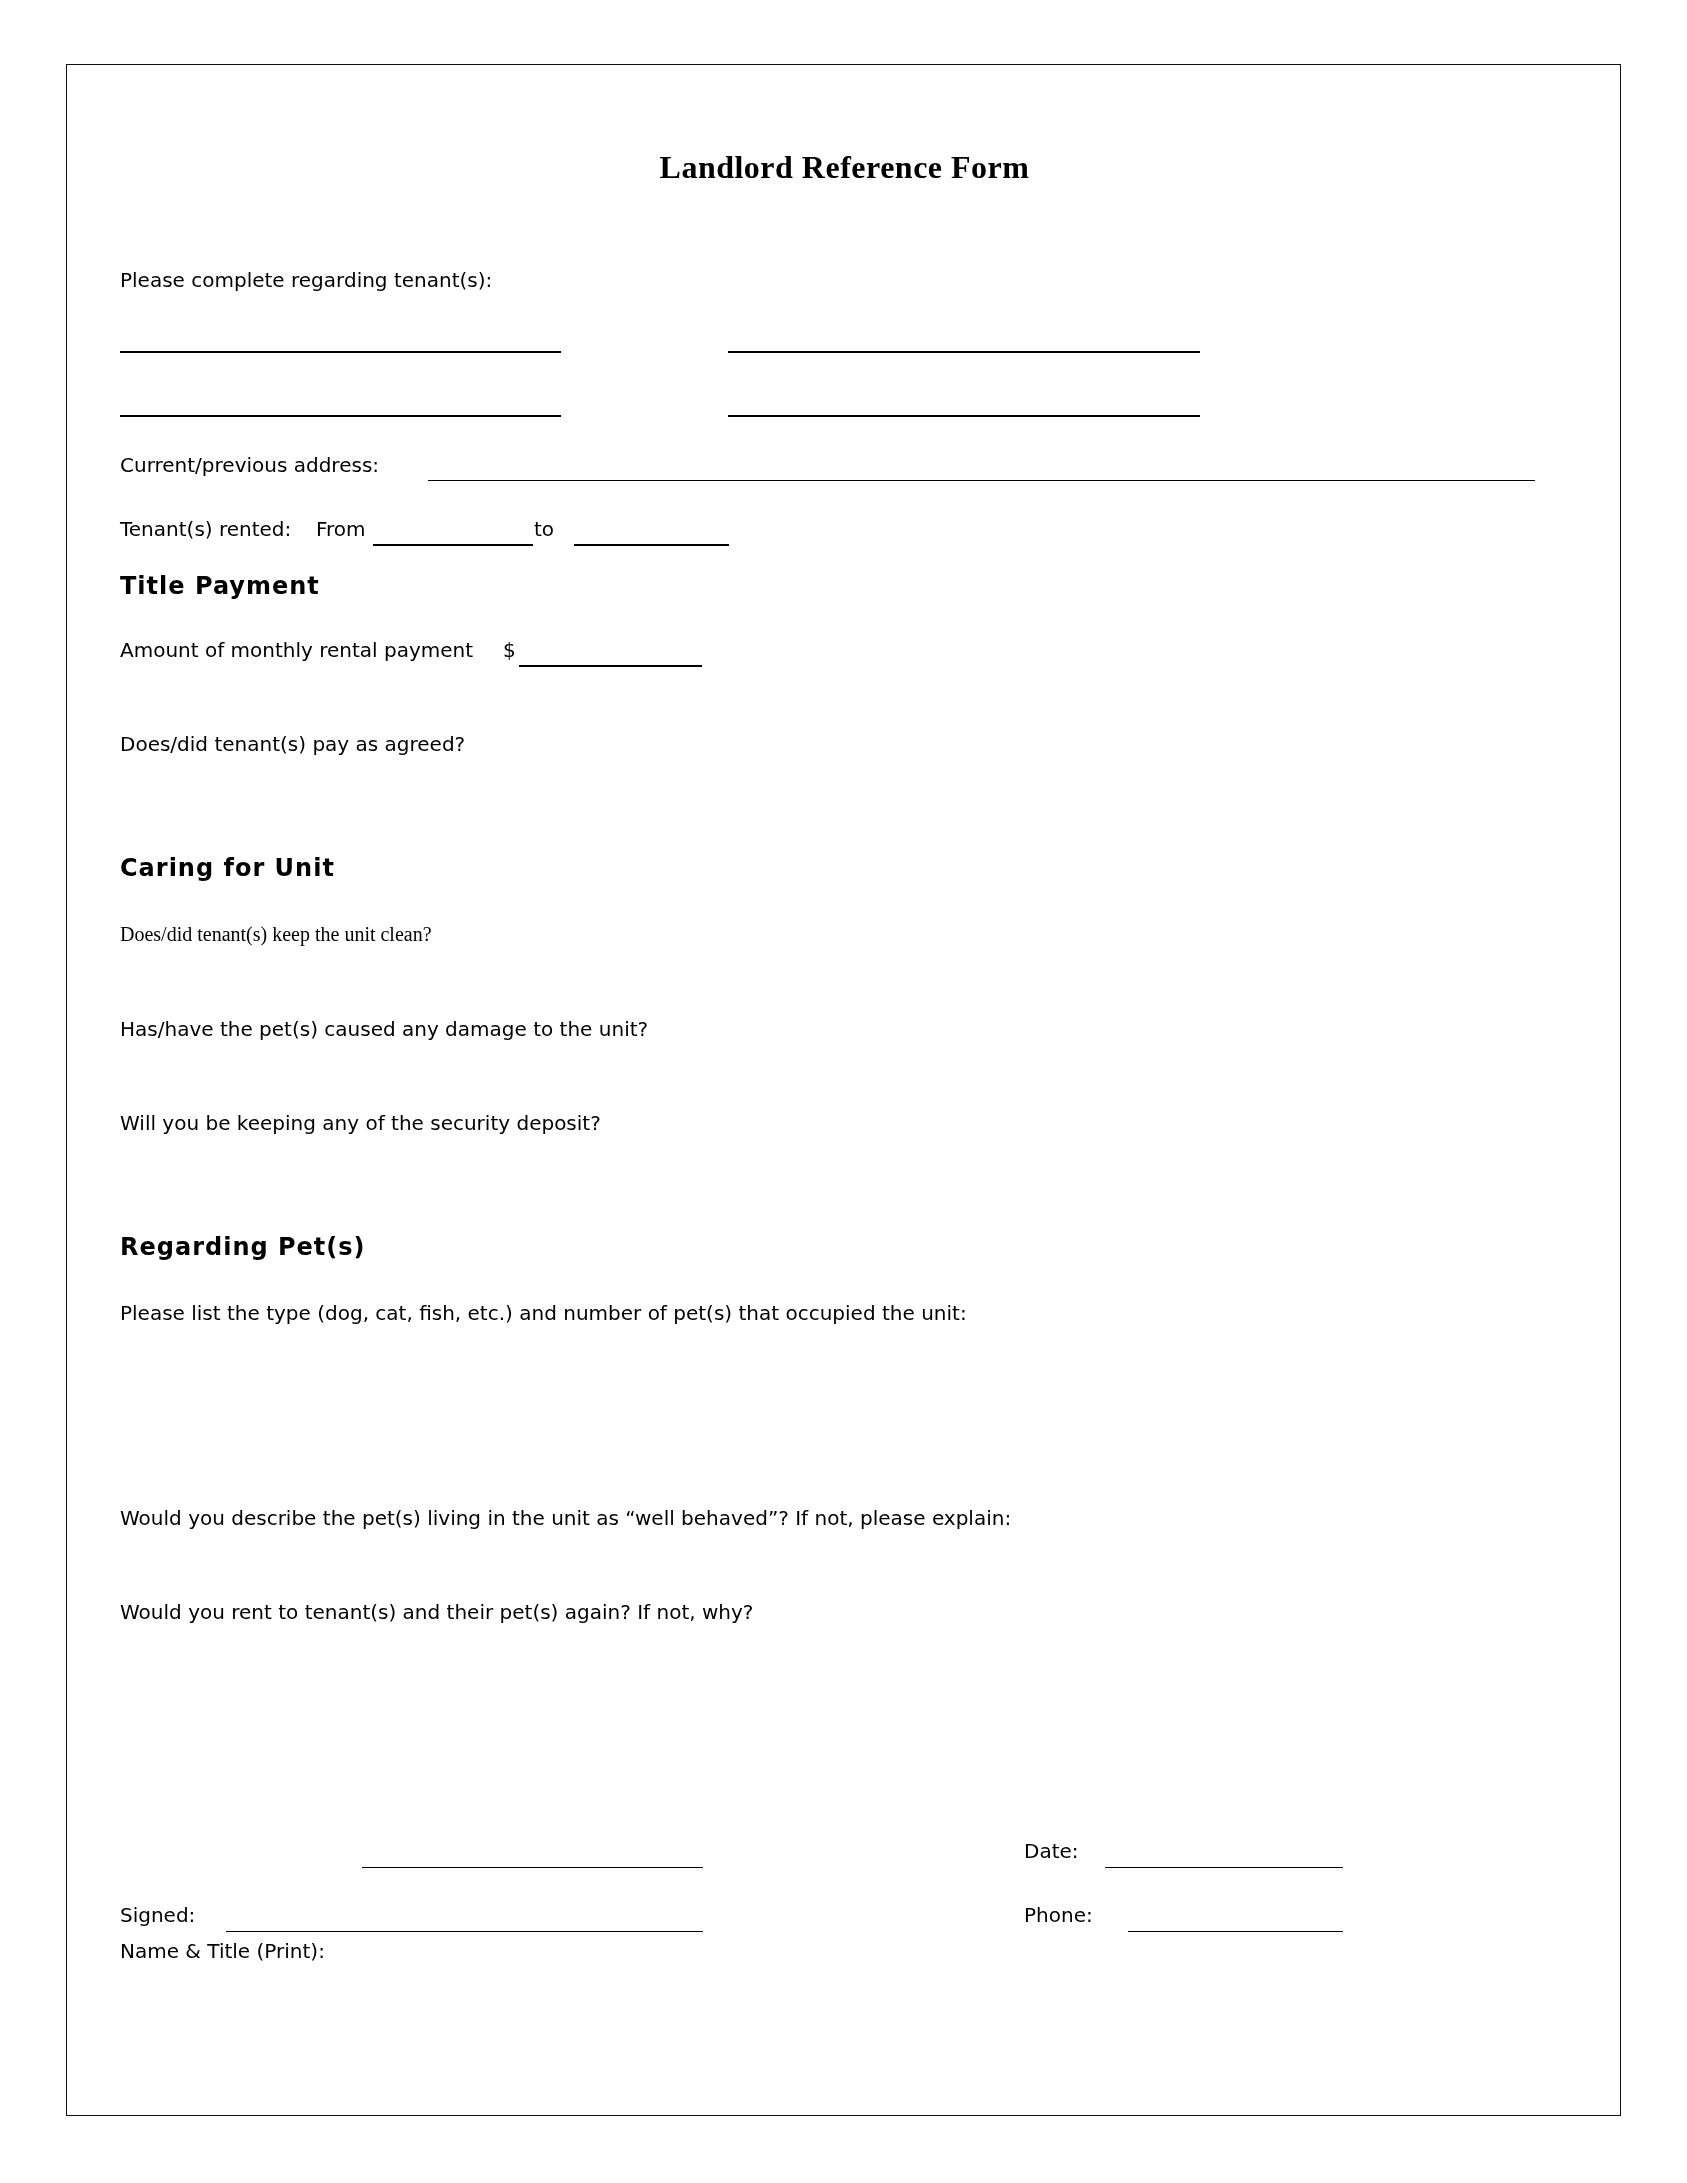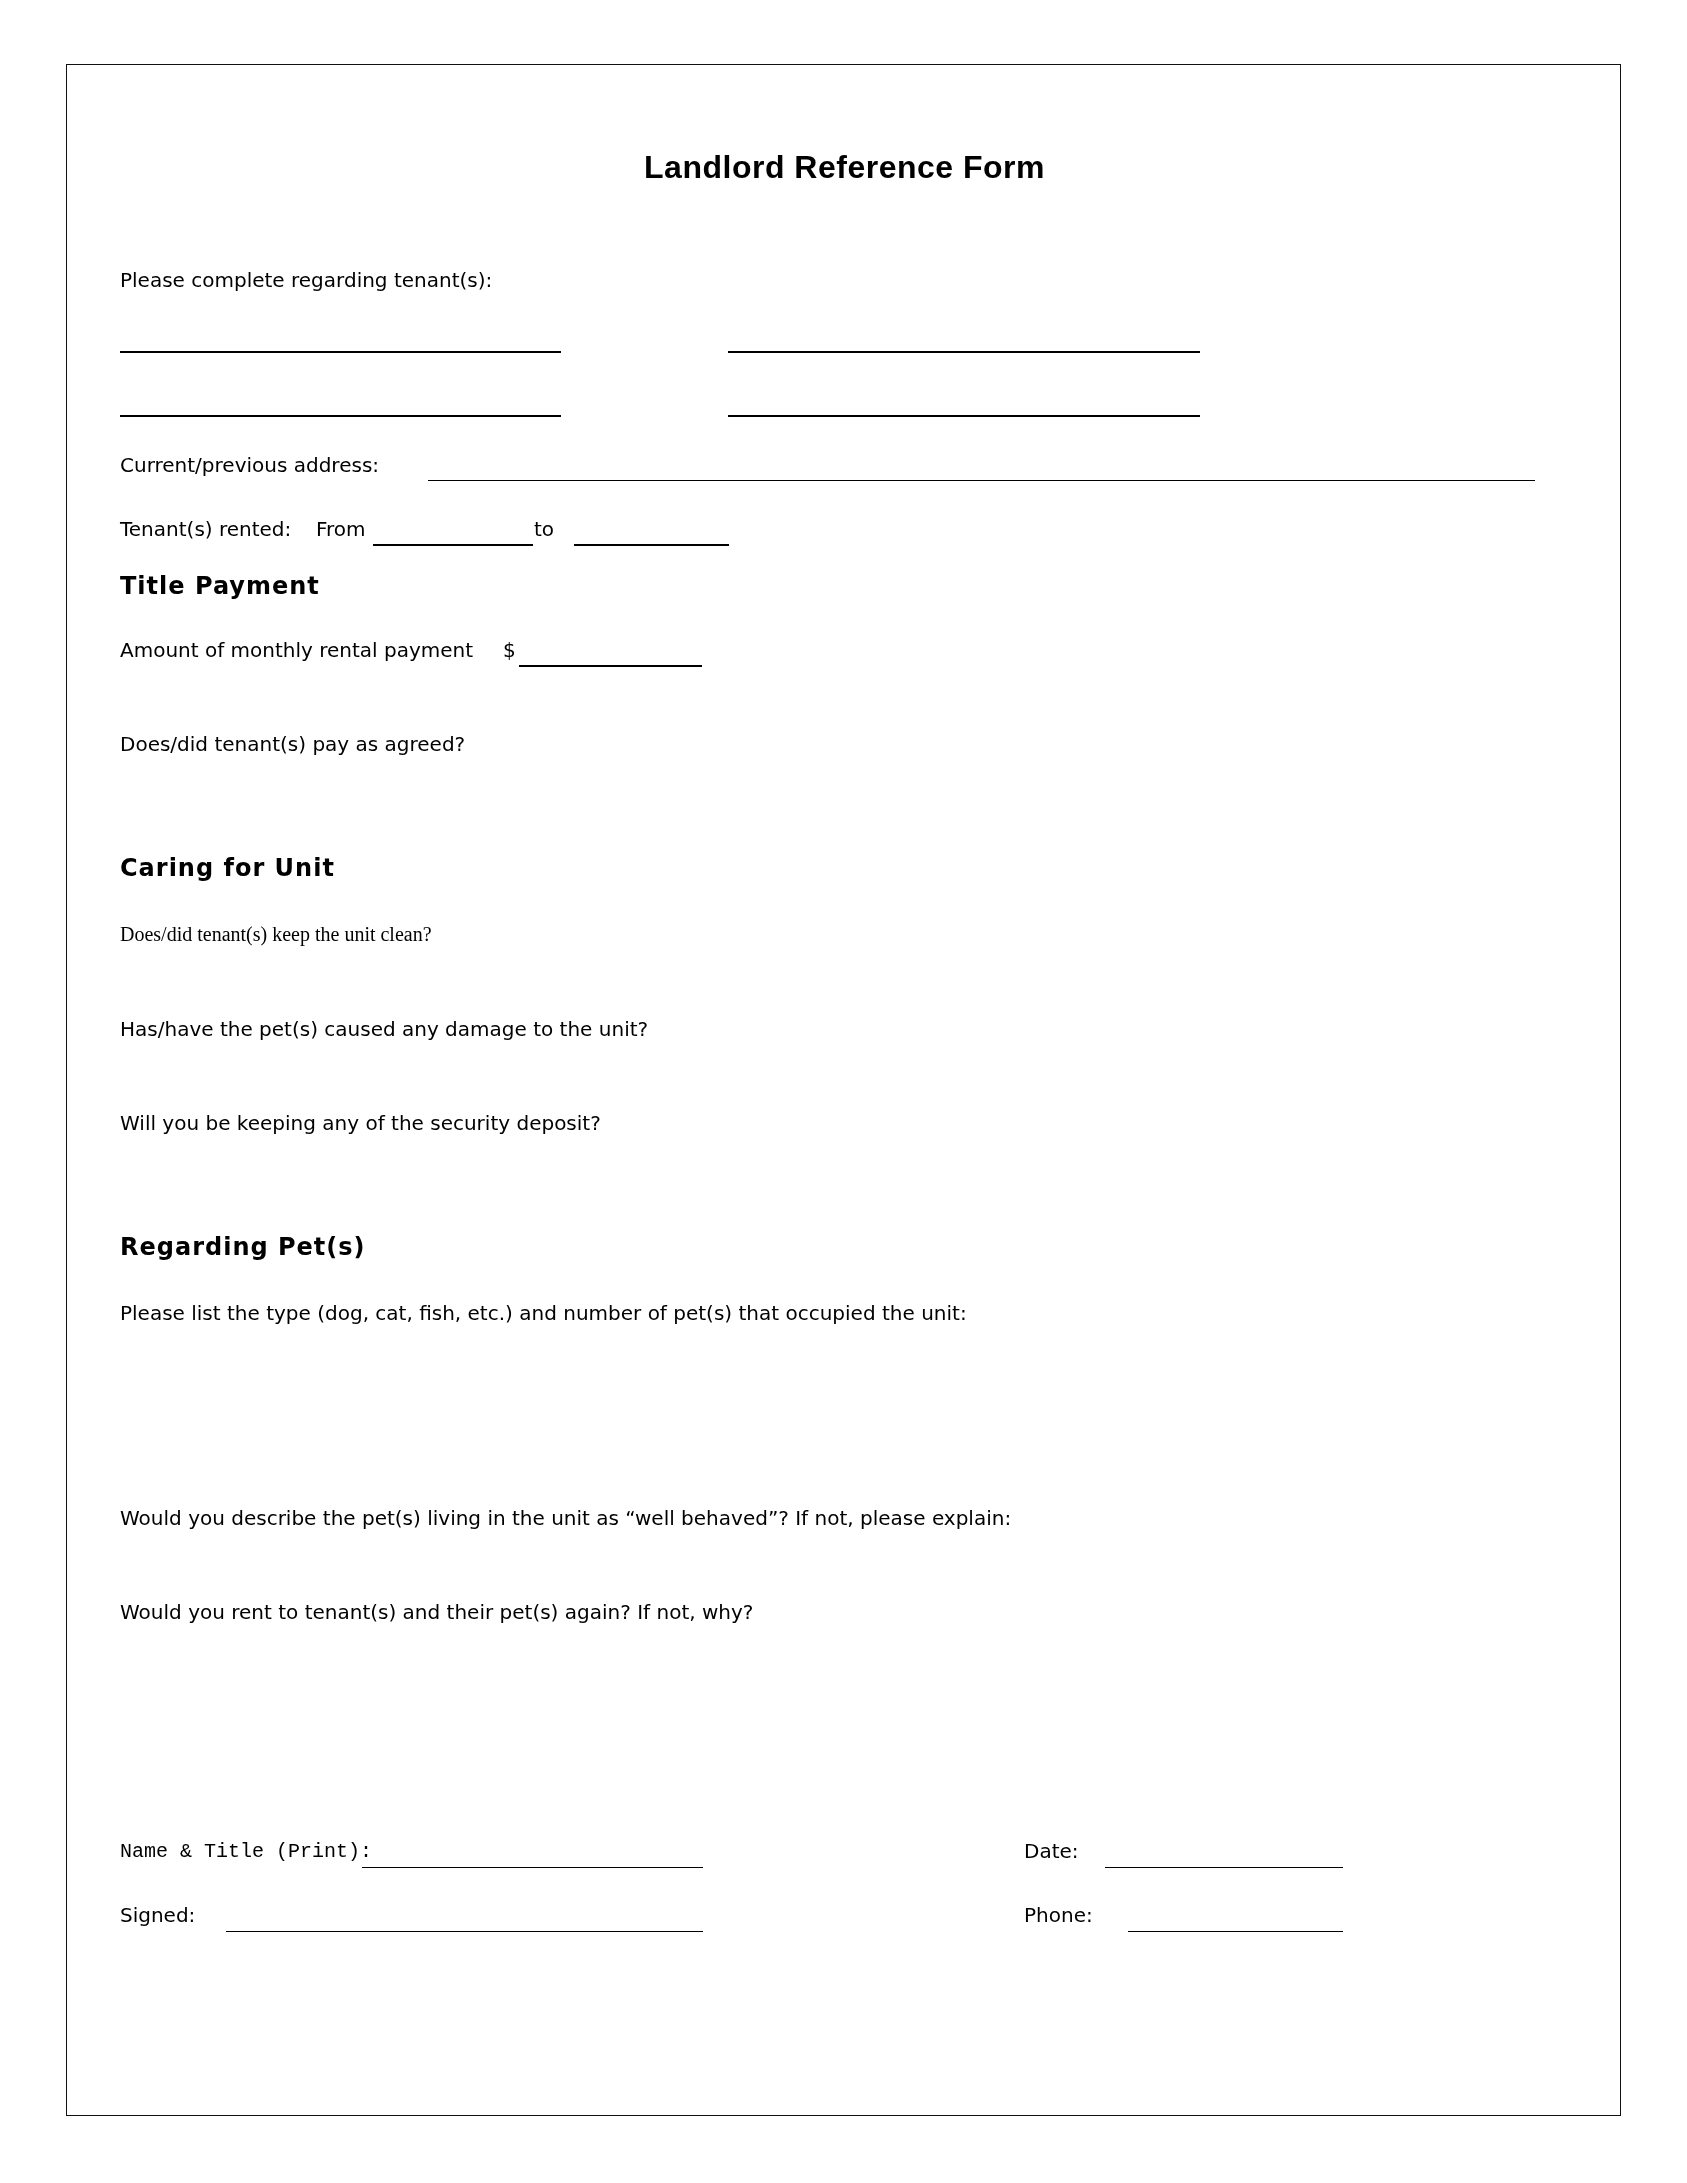--- a/index.html
+++ b/index.html
@@ -54,7 +54,7 @@
     font-size: 32px;
     font-weight: bold;
     letter-spacing: 0.5px;
-    font-family: Liberation Sans, sans-serif;
+    font-family: Liberation Serif, serif;
   }
 
   

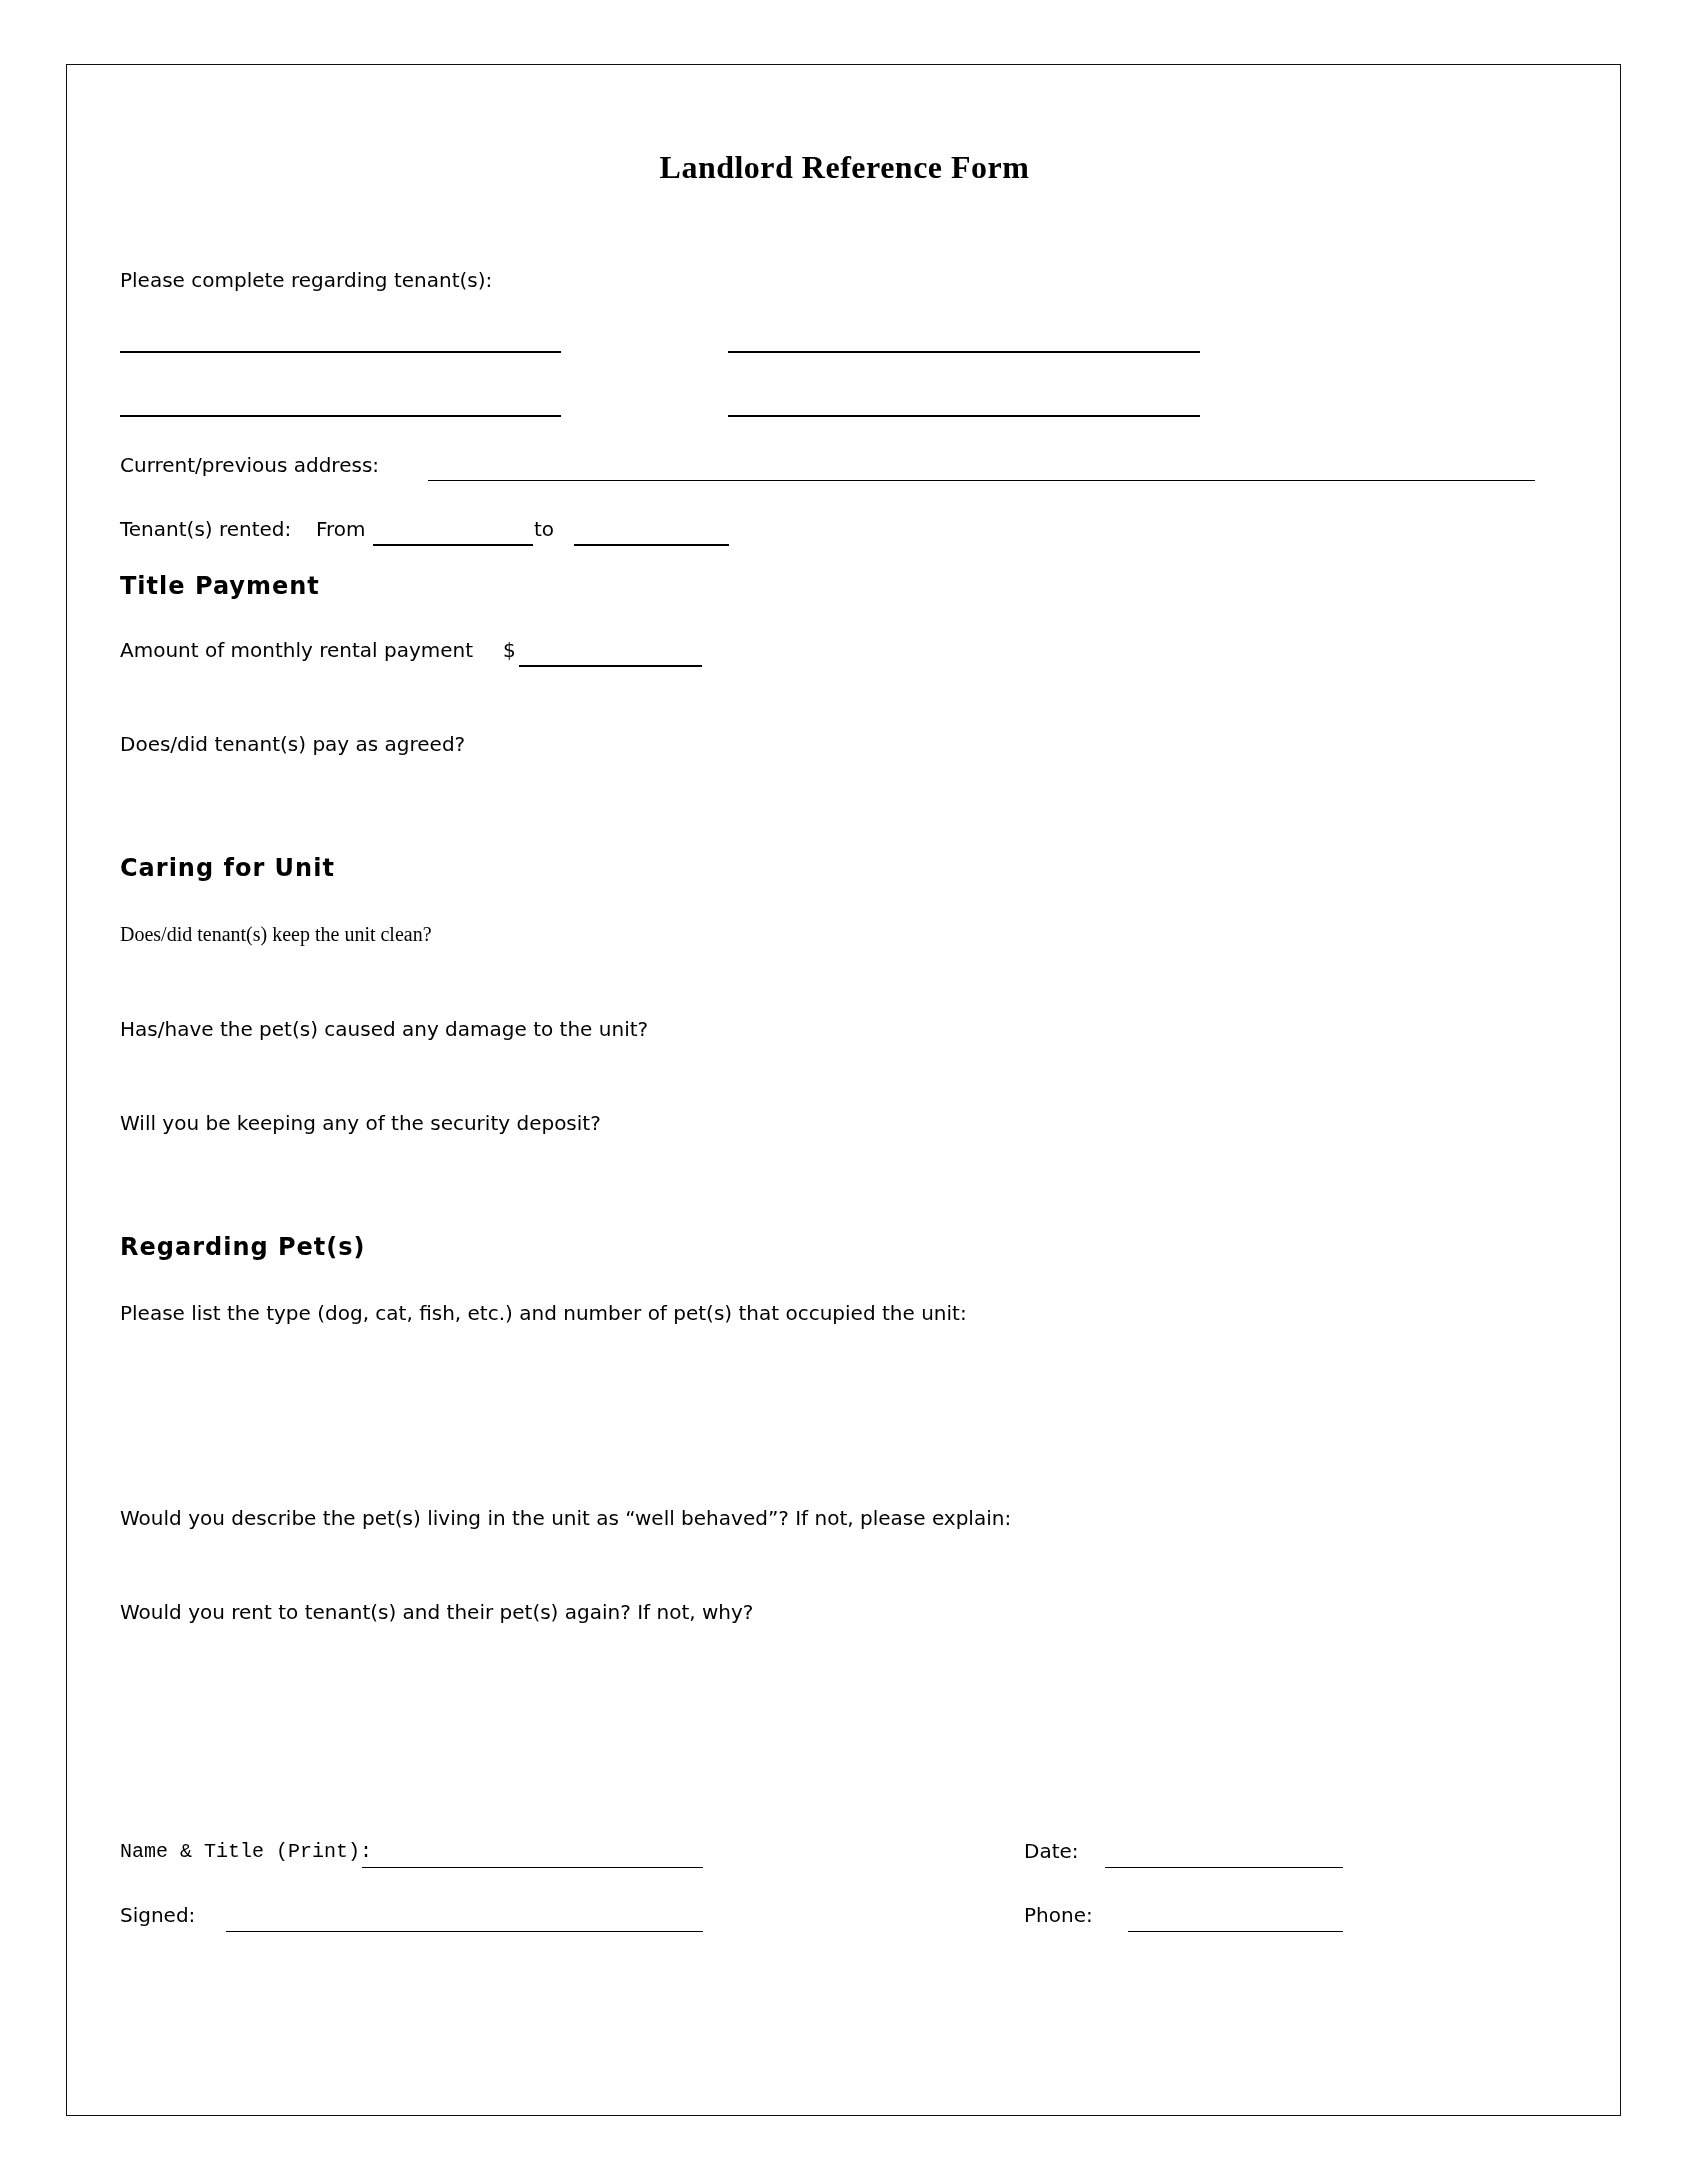--- a/index.html
+++ b/index.html
@@ -140,7 +140,7 @@
 
       <div class="ln" style="left:53px; top:1531px;">Would you rent to tenant(s) and their pet(s) again? If not, why?</div>
 
-      <div class="ln" style="left:53px; top:1770px;font-family:Liberation Mono, monospace;">Name &amp; Title (Print):</div>
+      <div class="ln" style="left:53px; top:1870px;">Name &amp; Title (Print):</div>
       <div class="rule thin" style="left:295px; top:1802px; width:341px;"></div>
 
       <div class="ln" style="left:957px; top:1770px;">Date:</div>

